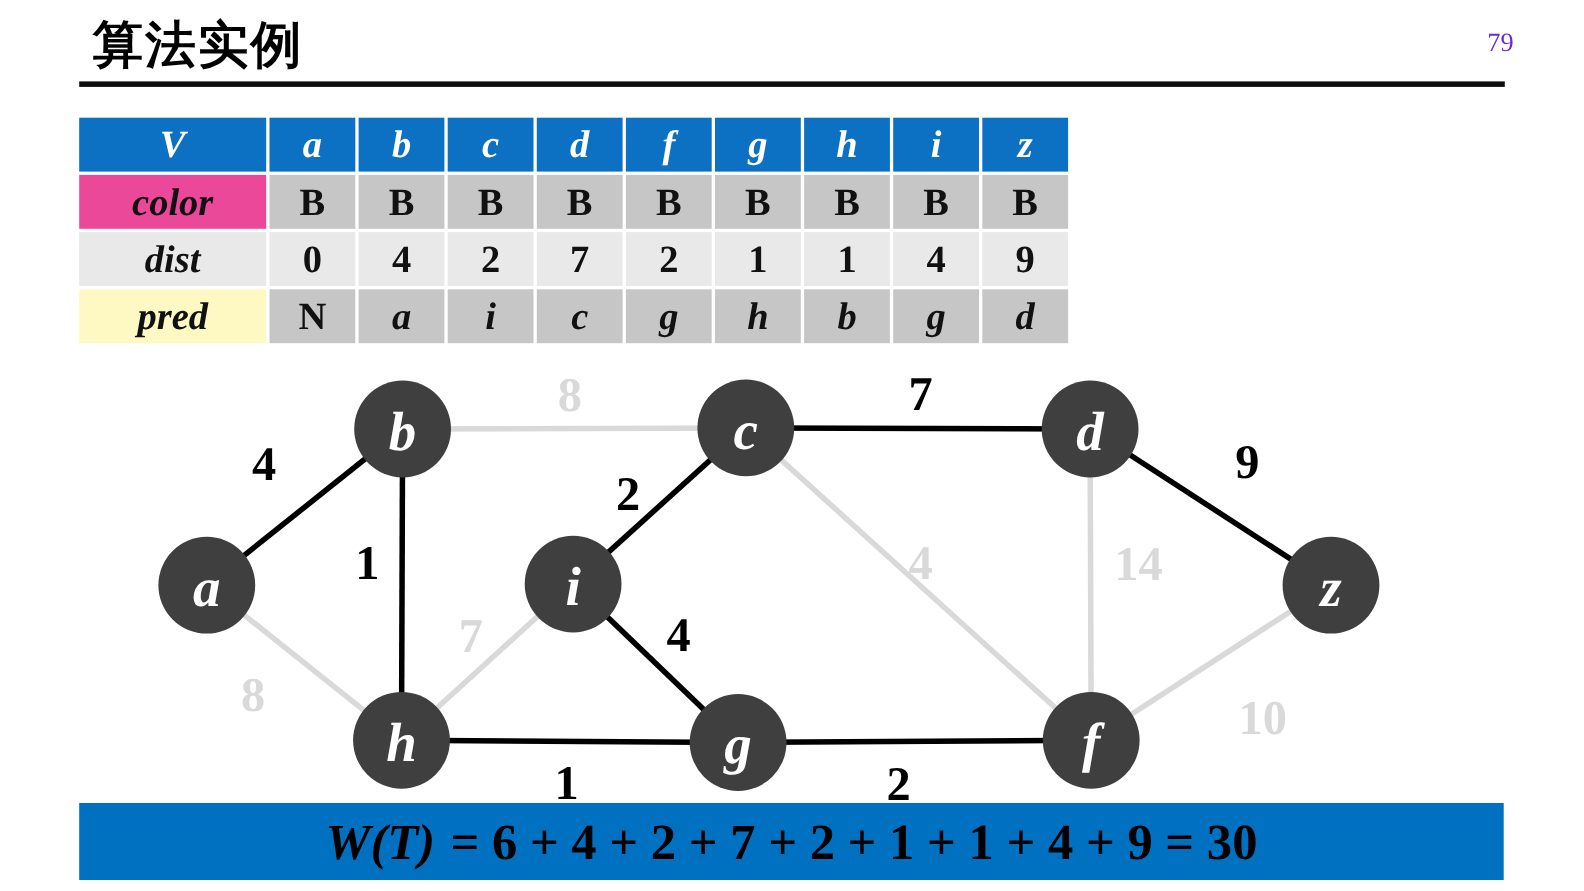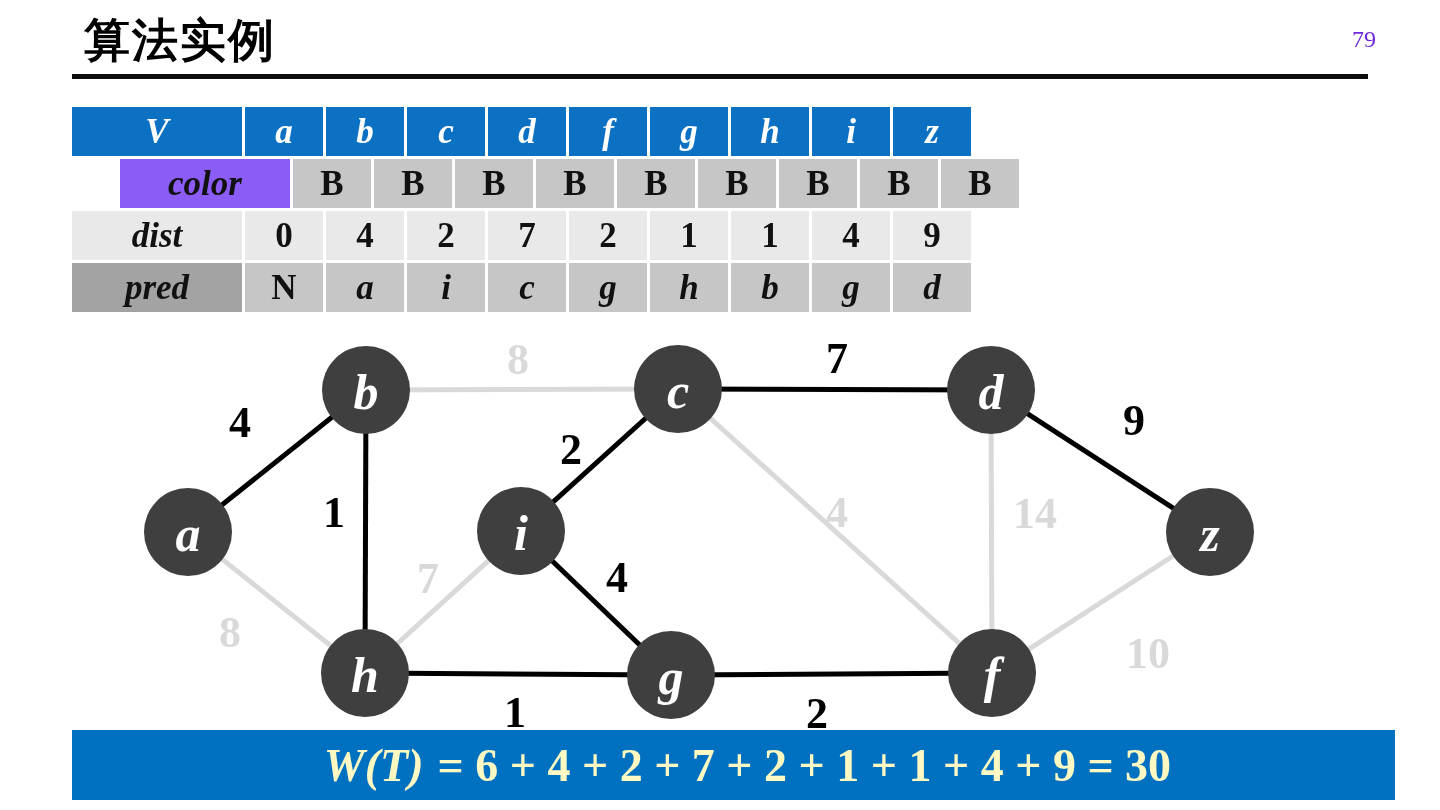--- a/index.html
+++ b/index.html
@@ -53,7 +53,7 @@
         <div class="tcell it" style="background: rgb(12, 113, 195);">z</div>
       </div>
       <div class="trow dark">
-        <div class="tcell rowlabel it" style="background: #8b5cf6; margin-left: 48px;">color</div>
+        <div class="tcell rowlabel it" style="background: #ec4899;">color</div>
         <div class="tcell" style="background: rgb(198, 198, 198);">B</div>
         <div class="tcell" style="background: rgb(198, 198, 198);">B</div>
         <div class="tcell" style="background: rgb(198, 198, 198);">B</div>

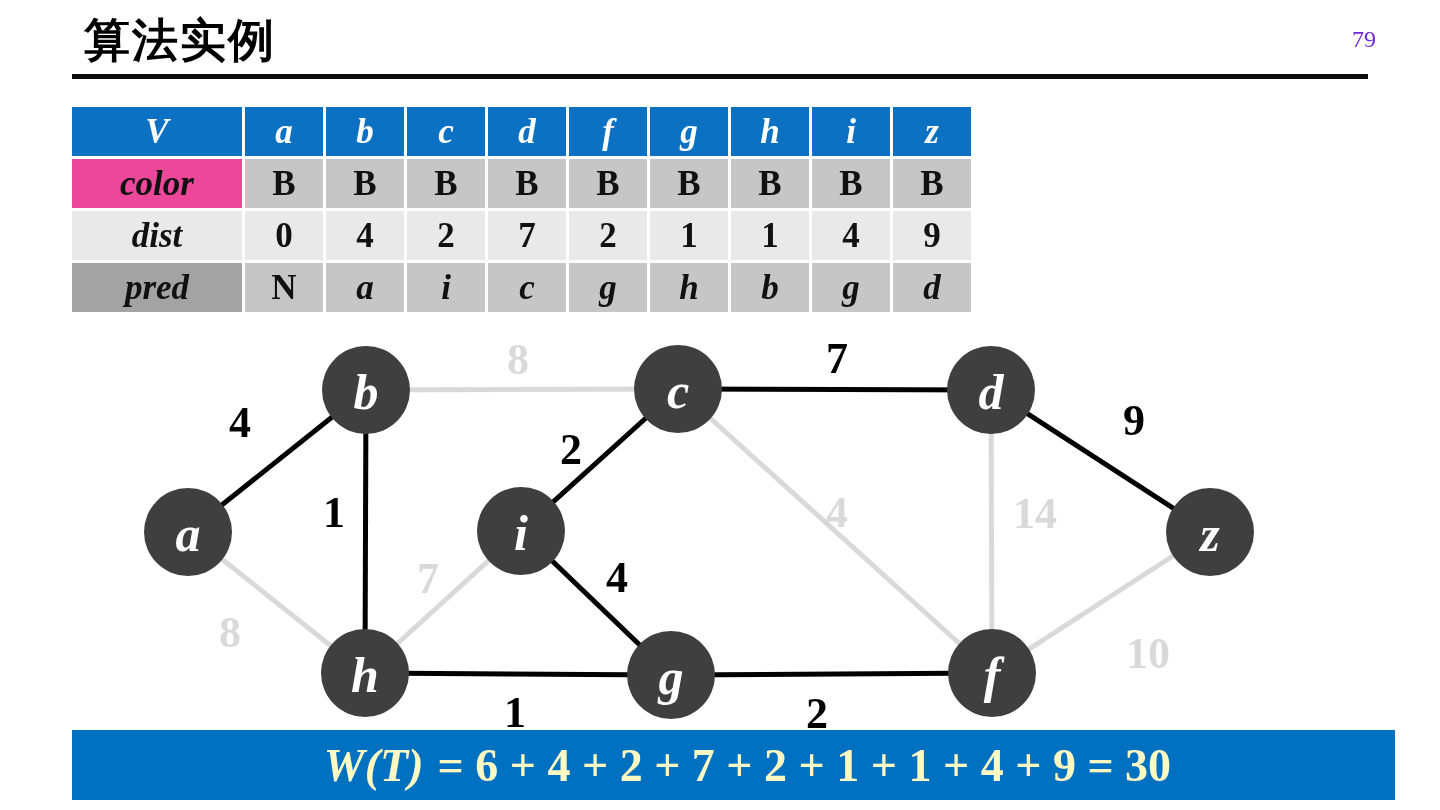--- a/index.html
+++ b/index.html
@@ -77,7 +77,7 @@
         <div class="tcell" style="background: rgb(233, 233, 233);">9</div>
       </div>
       <div class="trow dark">
-        <div class="tcell rowlabel it" style="background: #a3a3a3;">pred</div>
+        <div class="tcell rowlabel it" style="background: #fef9c3;">pred</div>
         <div class="tcell" style="background: rgb(198, 198, 198);">N</div>
         <div class="tcell it" style="background: rgb(198, 198, 198);">a</div>
         <div class="tcell it" style="background: rgb(198, 198, 198);">i</div>

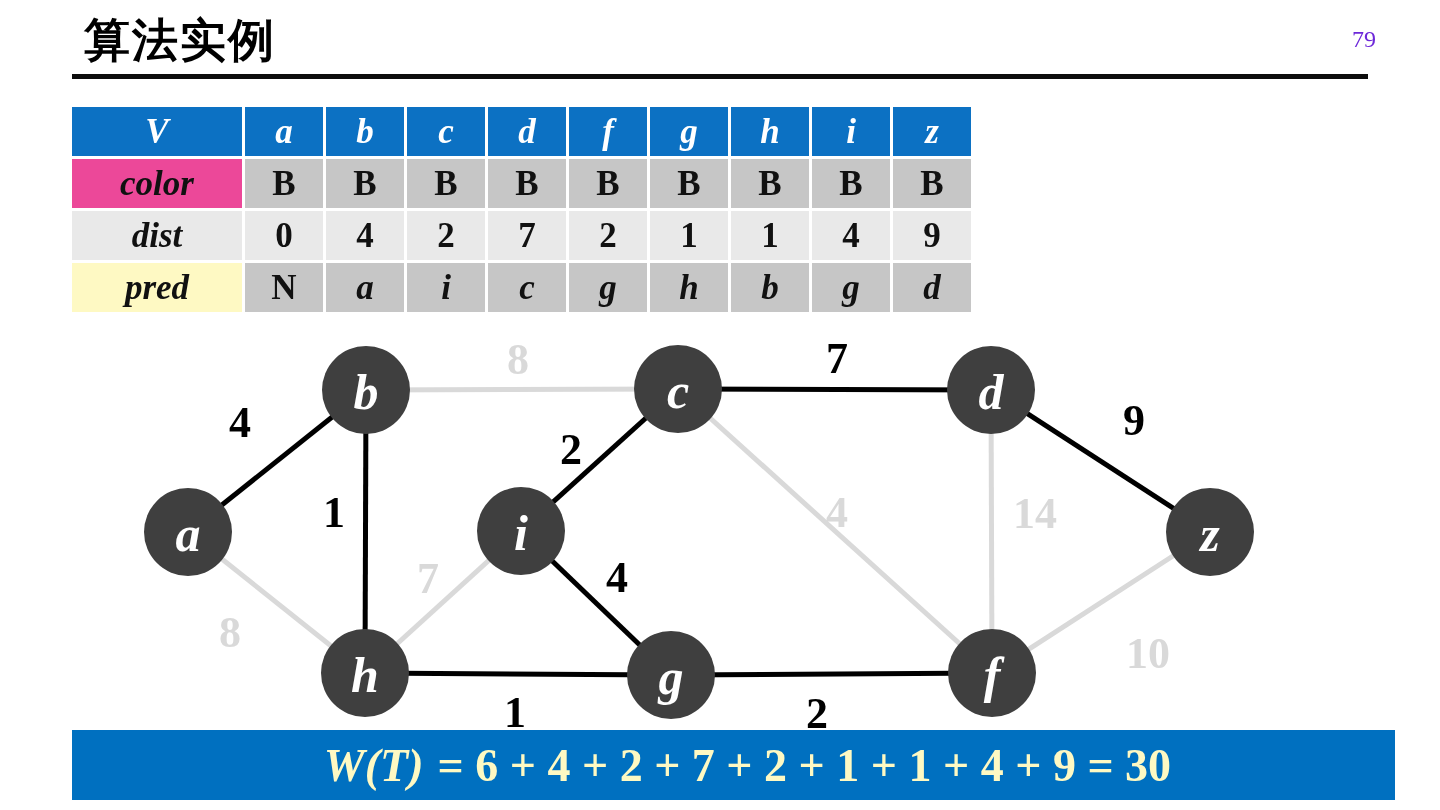--- a/index.html
+++ b/index.html
@@ -28,8 +28,8 @@
 
   
   .footer{position:absolute;left:72px;top:730px;width:1295px;height:70px;
-          display:flex;align-items:center;justify-content:center;color:#fef9c3;
-          font-size:46px;font-weight:bold;padding-left:28px;}
+          display:flex;align-items:center;justify-content:center;color:#000000;
+          font-size:46px;font-weight:bold;}
   .footer .lhs{font-style:italic;margin-right:14px;}
 </style>
 </head>

